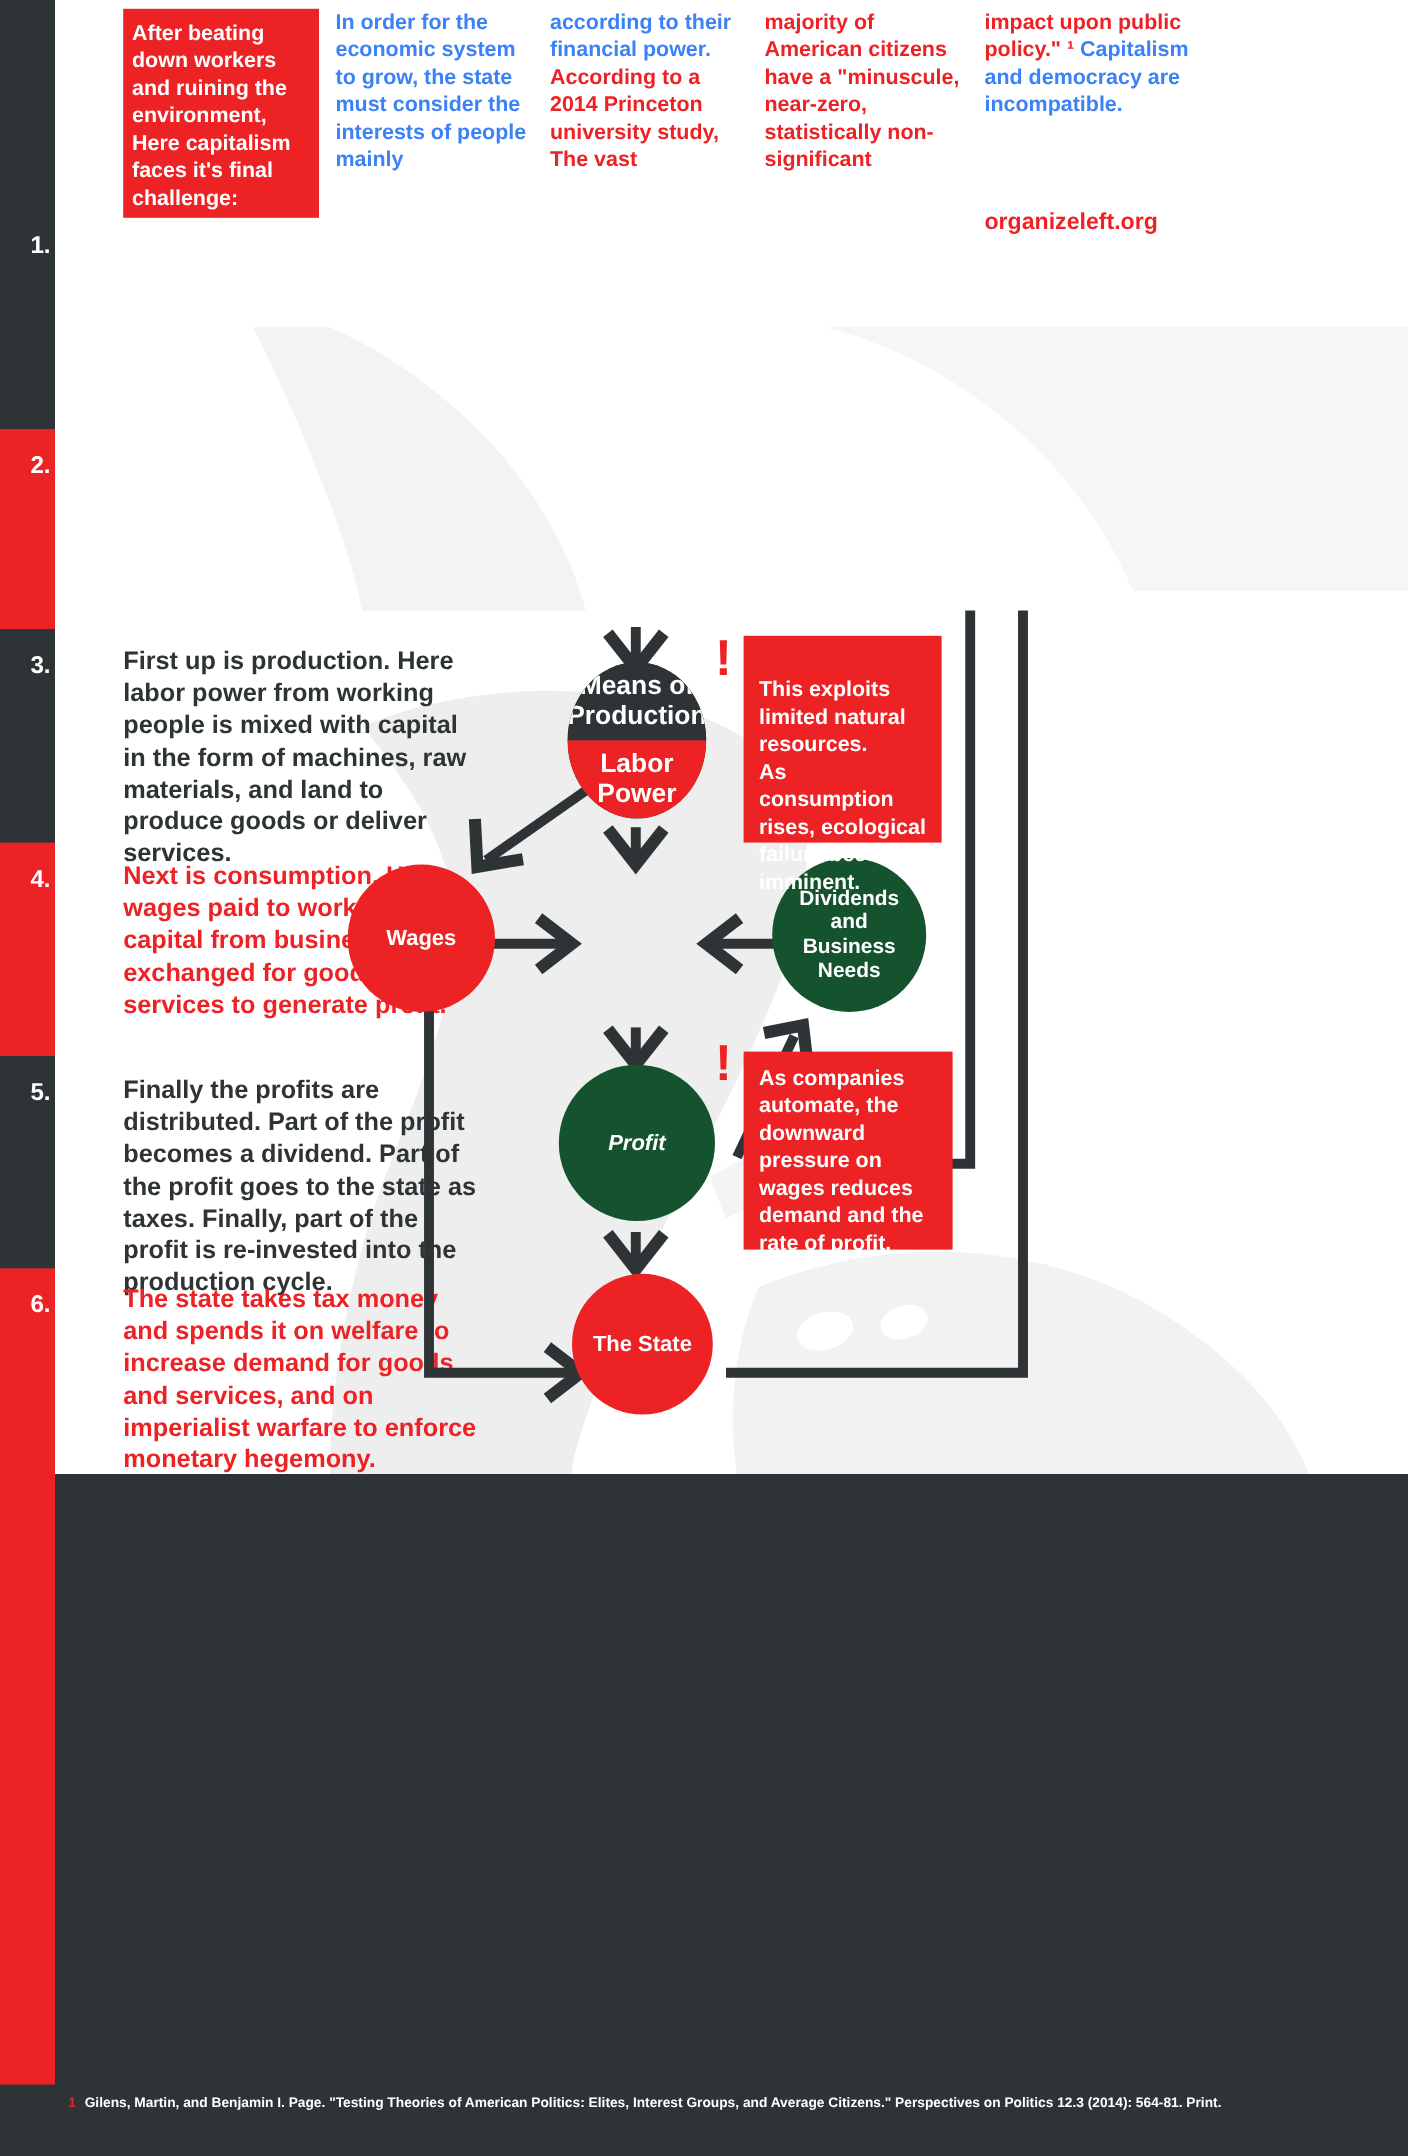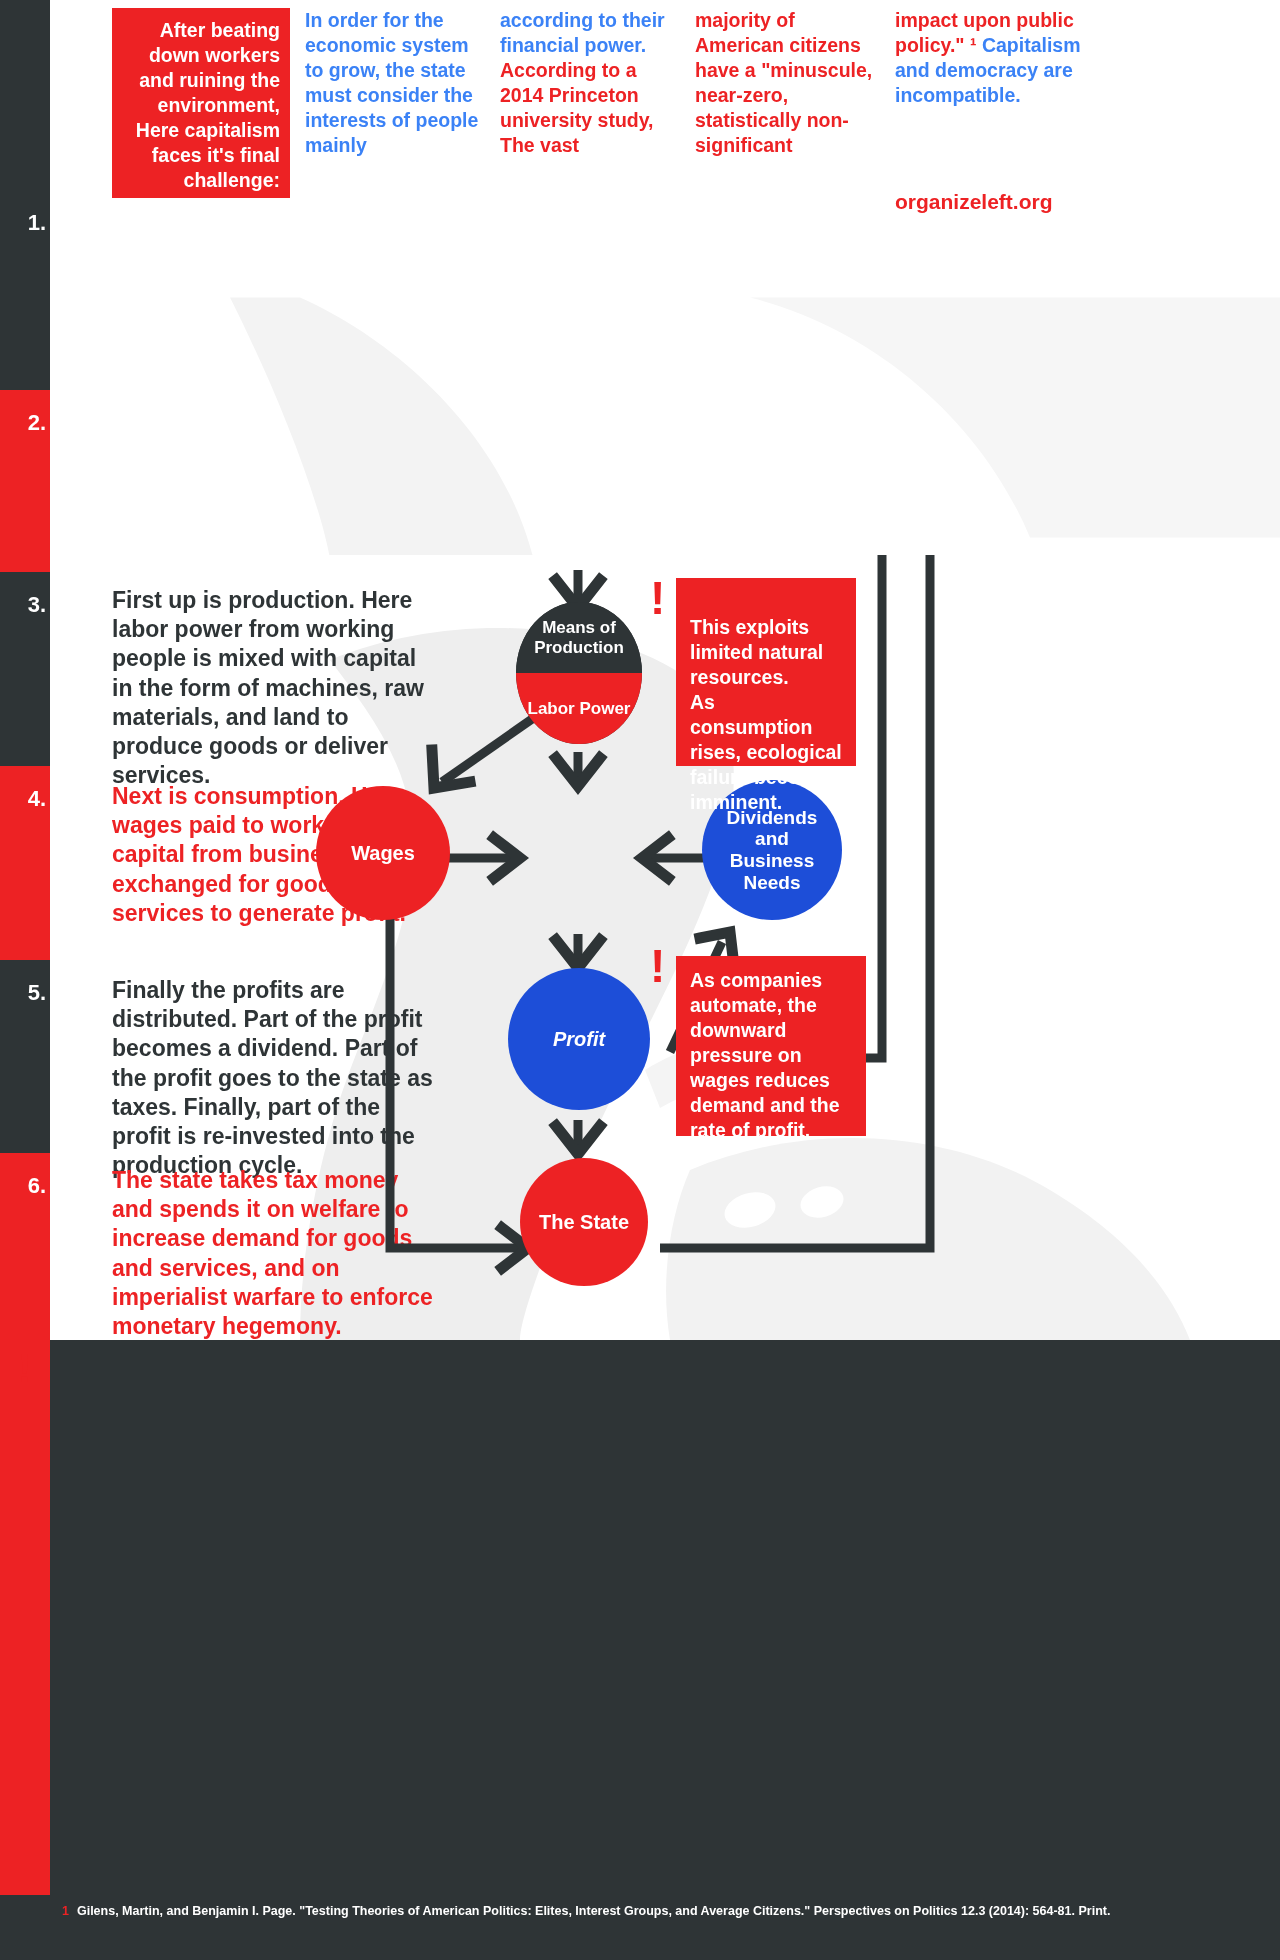--- a/index.html
+++ b/index.html
@@ -90,7 +90,7 @@
   .foot-red {
     position:absolute; left:62px; top:8px; width:178px; height:190px;
     background:#ed2224; color:#ffffff; font-weight:bold;
-    font-size:19.5px; line-height:1.28; padding:10px 10px 10px 8px;text-align:right;
+    font-size:19.5px; line-height:1.28; padding:10px 10px 10px 8px;
   }
   .fcol {
     position:absolute; top:8px; font-weight:bold; font-size:19.5px; line-height:1.28;

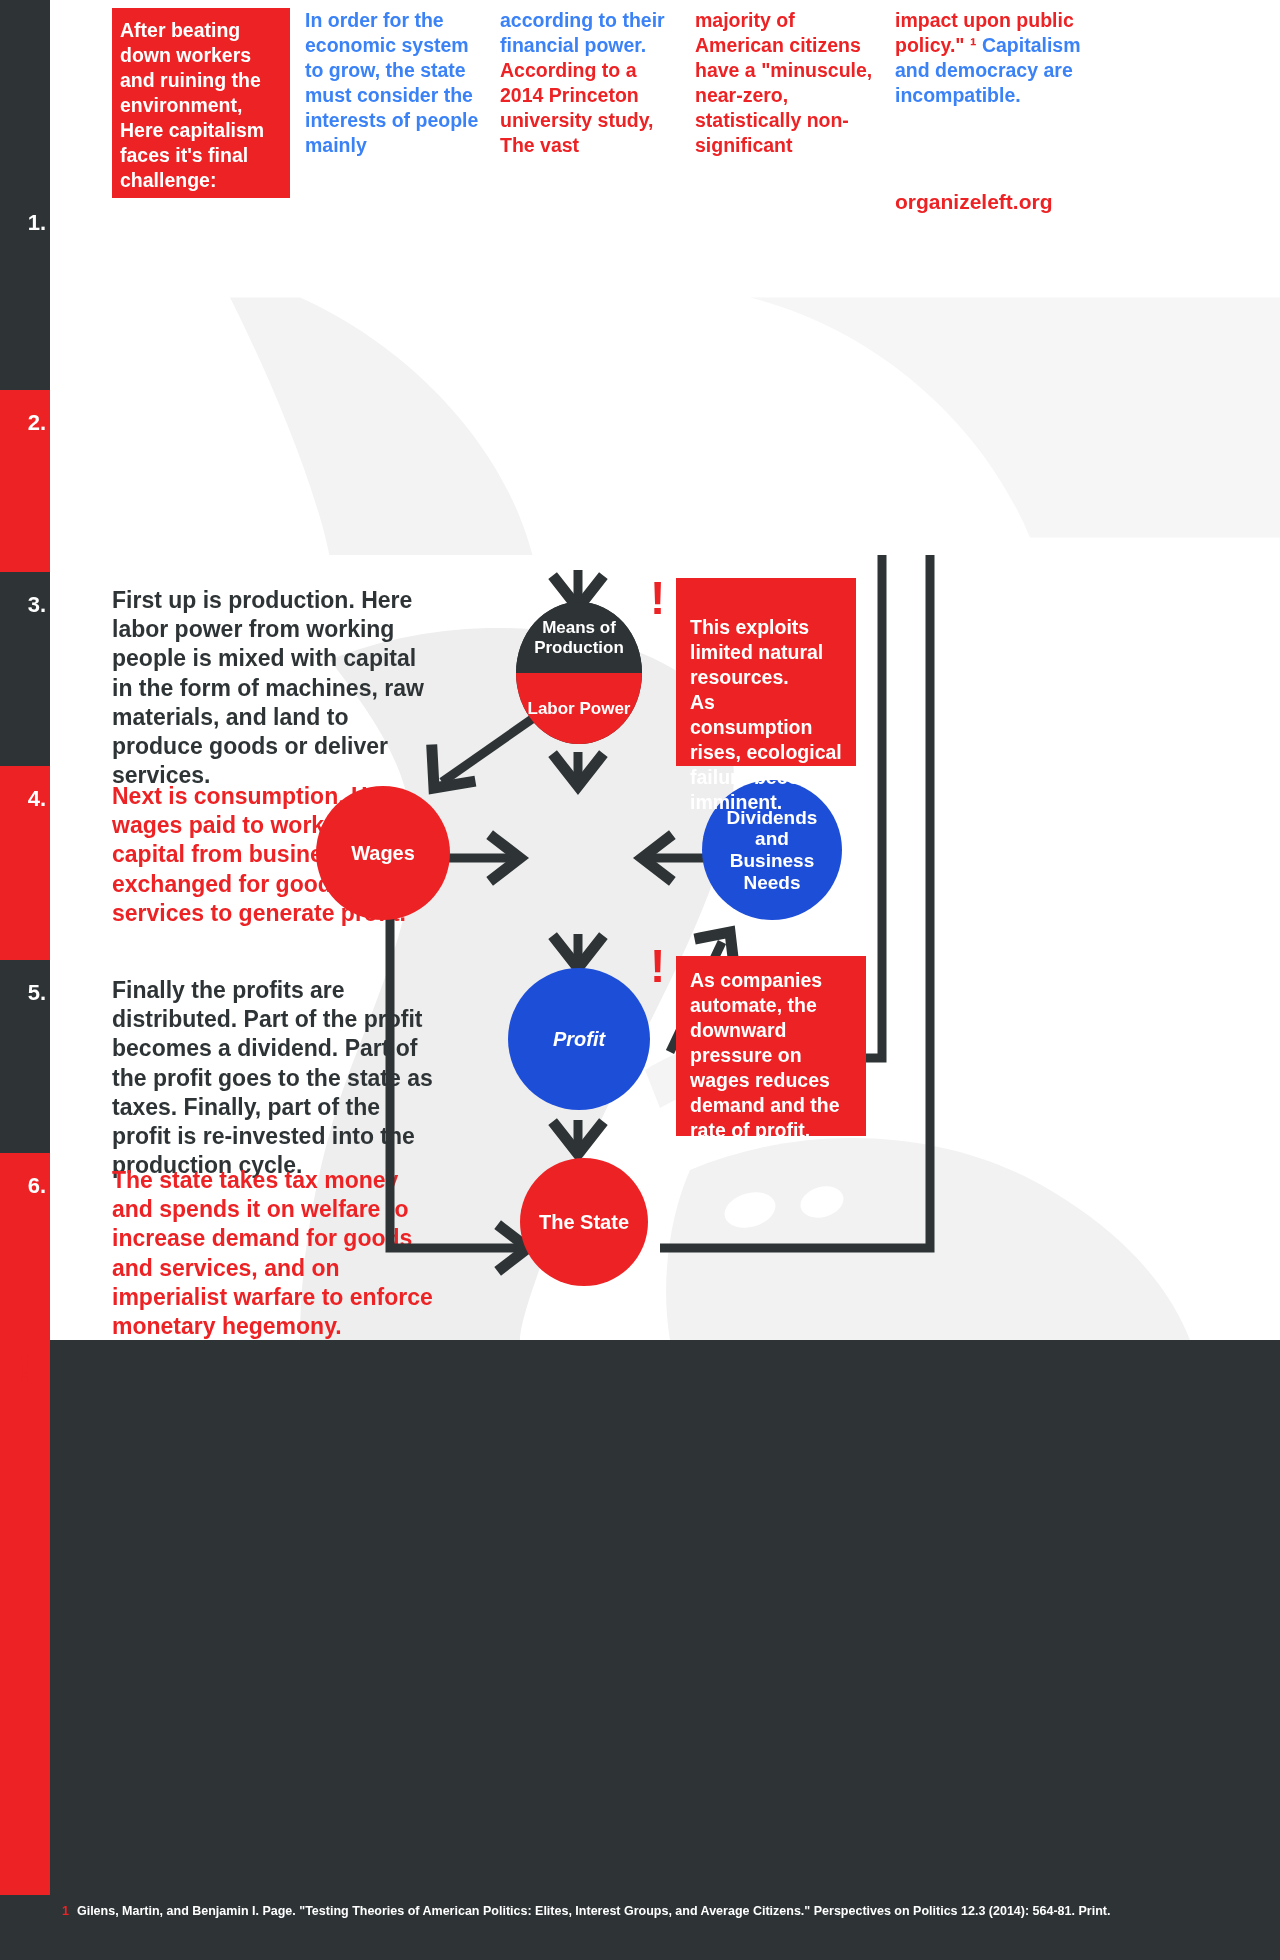--- a/index.html
+++ b/index.html
@@ -59,7 +59,7 @@
   .split .half-top, .split .half-bot {
     position:absolute; left:0; width:100%; height:50%;
     display:flex; align-items:center; justify-content:center;
-    color:#fff; font-weight:bold; text-align:center; line-height:1.12; font-size:17px;
+    color:#fff; font-weight:bold; text-align:center; line-height:1.12; font-size:24px;
   }
   .split .half-top { top:0; background:#2e3436; }
   .split .half-bot { top:50%; background:#ed2224; }

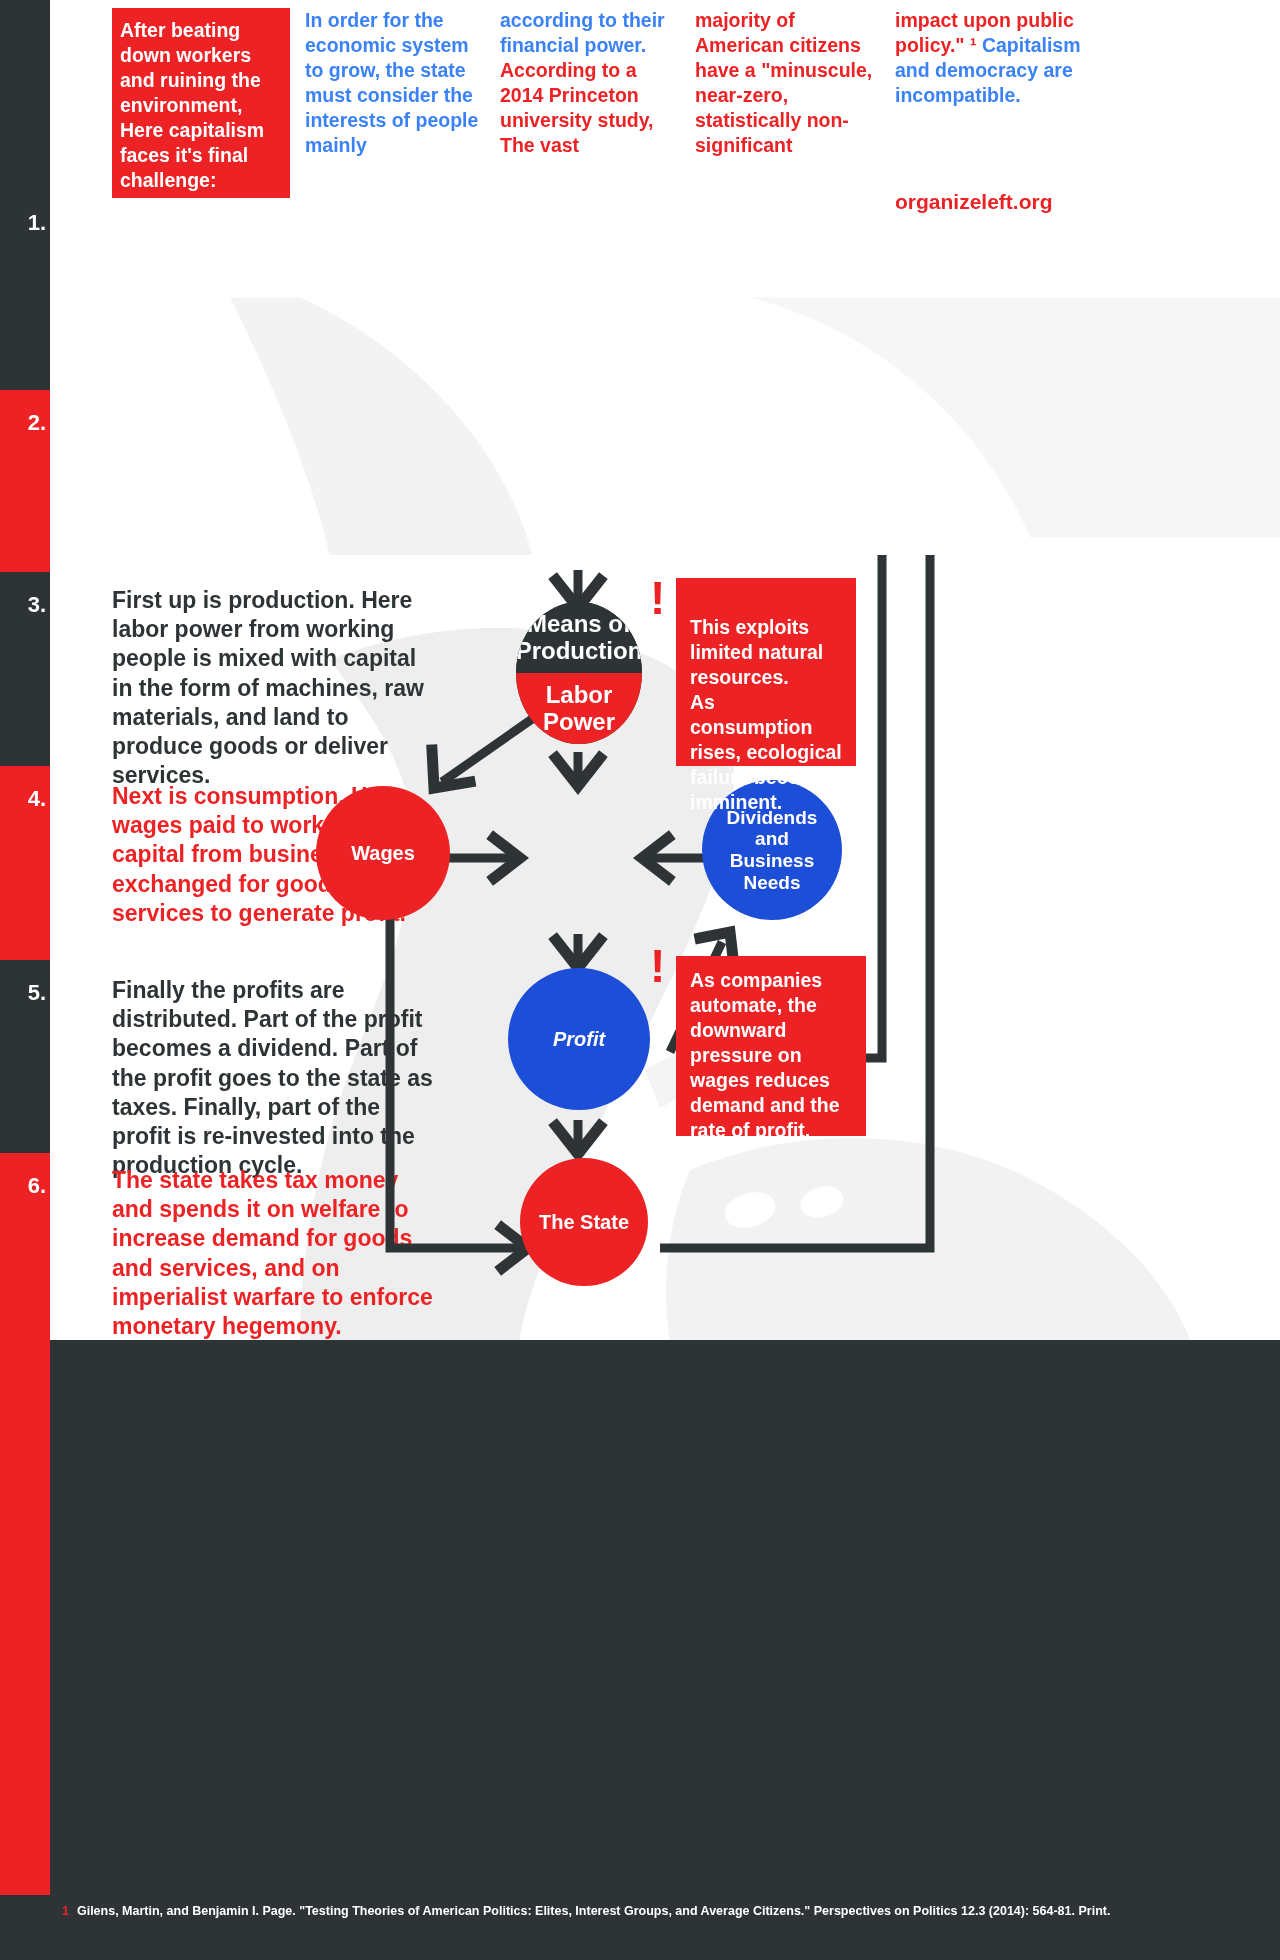--- a/index.html
+++ b/index.html
@@ -53,7 +53,7 @@
     display:flex; align-items:center; justify-content:center;
     text-align:center; color:#ffffff; font-weight:bold; line-height:1.14;
   }
-  .node.dark { background:#1d4ed8; }
+  .node.dark { background:#14532d; }
   .node.red  { background:#ed2224; }
   .split { position:absolute; border-radius:50%; overflow:hidden; background:#2e3436; }
   .split .half-top, .split .half-bot {

